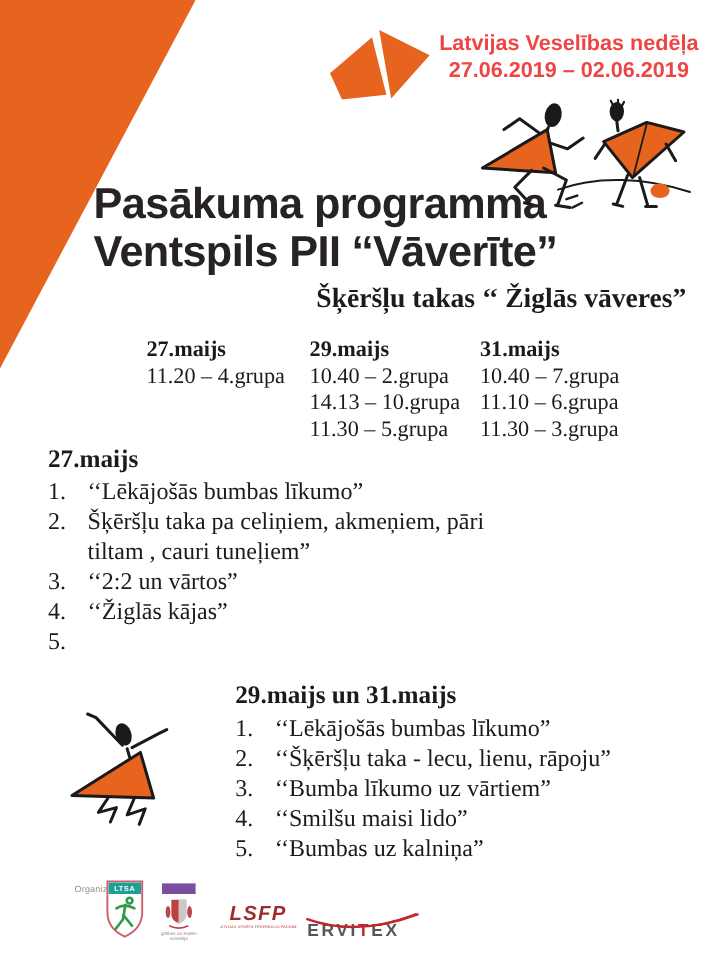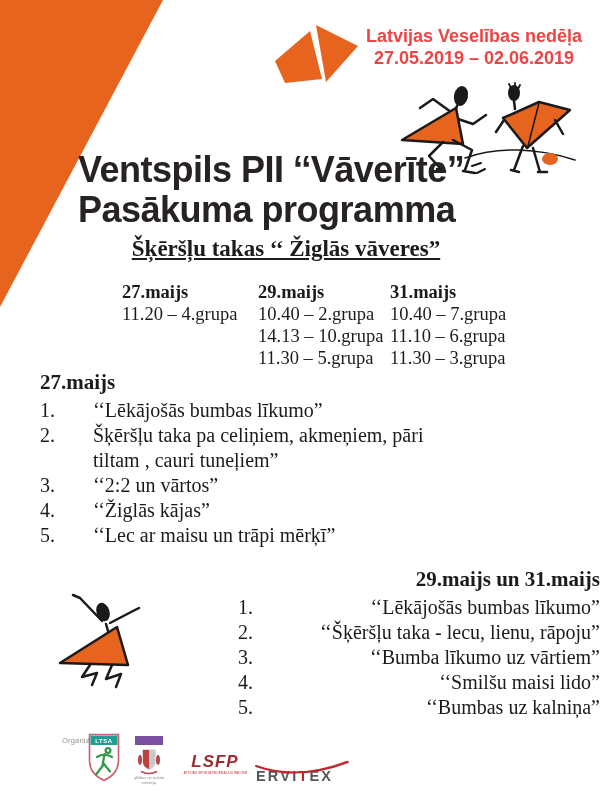--- a/index.html
+++ b/index.html
@@ -87,7 +87,7 @@
   </svg>
   <div class="brand-text">
     <div>Latvijas Veselības nedēļa</div>
-    <div>27.05.2019 – 02.06.2019</div>
+    <div>27.06.2019 – 02.06.2019</div>
   </div>
 
   <svg class="hero" width="185" height="100" viewBox="0 0 185 100">

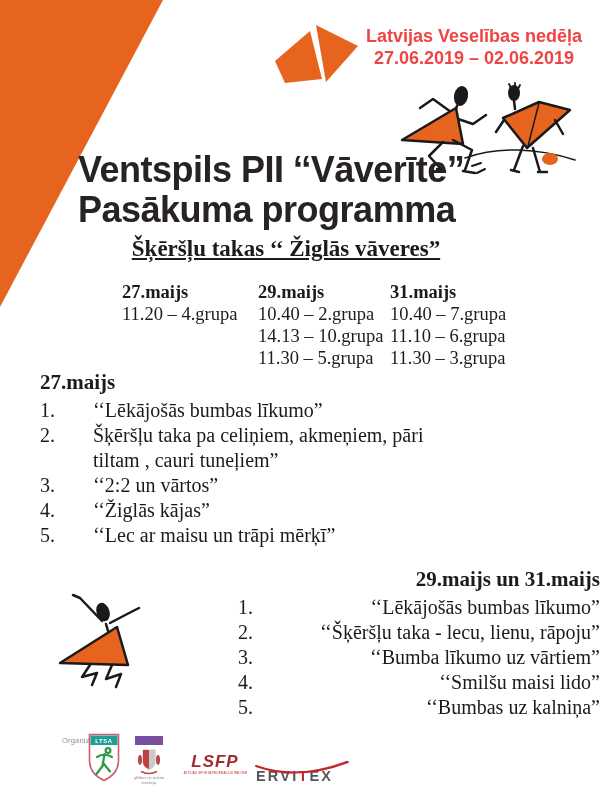--- a/index.html
+++ b/index.html
@@ -123,8 +123,8 @@
   </svg>
 
   <div class="title">
+    <div>Pasākuma programma</div>
     <div>Ventspils PII ‘‘Vāverīte”</div>
-    <div>Pasākuma programma</div>
   </div>
   <div class="subtitle">Šķēršļu takas ‘‘ Žiglās vāveres”</div>
 

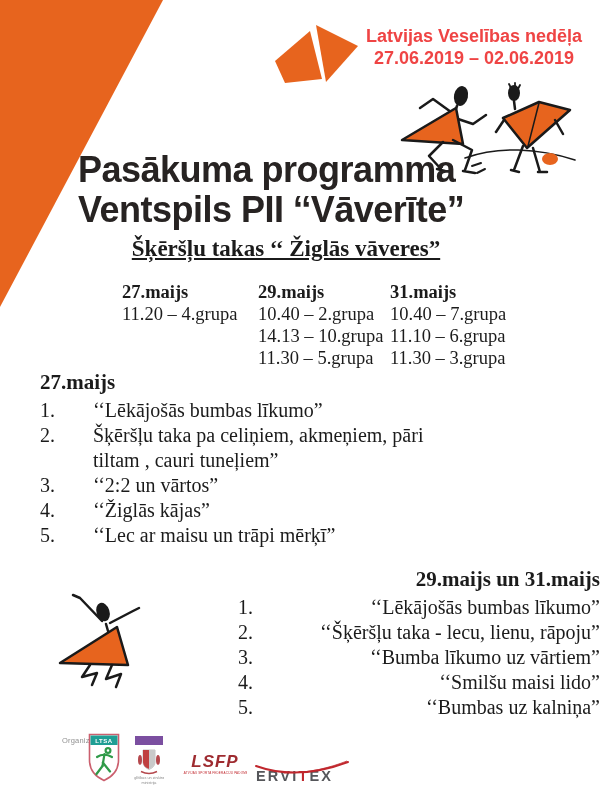--- a/index.html
+++ b/index.html
@@ -29,10 +29,9 @@
     color:#272322; white-space:nowrap;
   }
   .subtitle {
-    position:absolute; left:0; top:236px; width:572px; text-align:center;
+    position:absolute; left:0; top:236px; width:572px; text-align:right;
     font-family:"Liberation Serif", serif; font-weight:bold; font-size:23px;
     color:#1B1B1B;
-    text-decoration:underline;
   }
   
   .schedule {

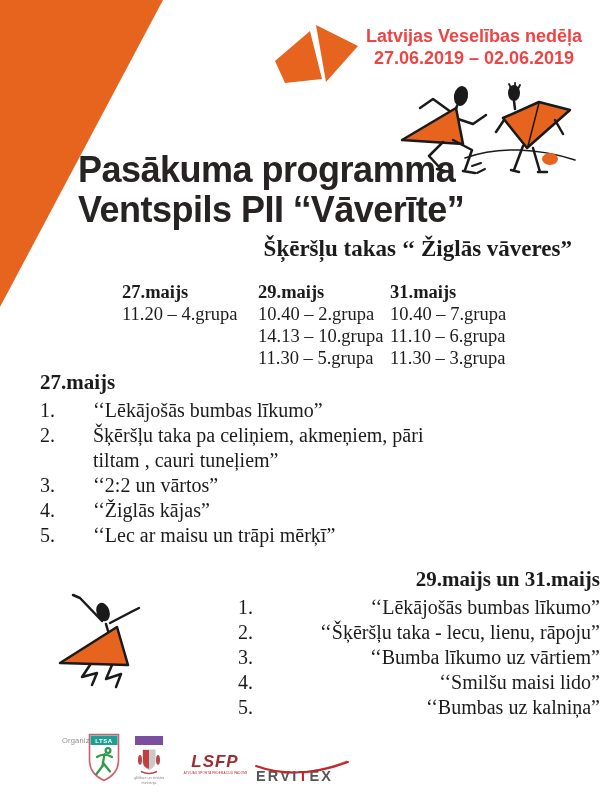--- a/index.html
+++ b/index.html
@@ -42,7 +42,7 @@
   .sched-col { white-space:nowrap; }
   .sched-col.c1 { width:136px; }
   .sched-col.c2 { width:132px; }
-  .sched-col.c3 { width:140px; }
+  .sched-col.c3 { width:140px;margin-left:10px; }
   .sched-date { font-weight:bold; }
   
   .list-section {

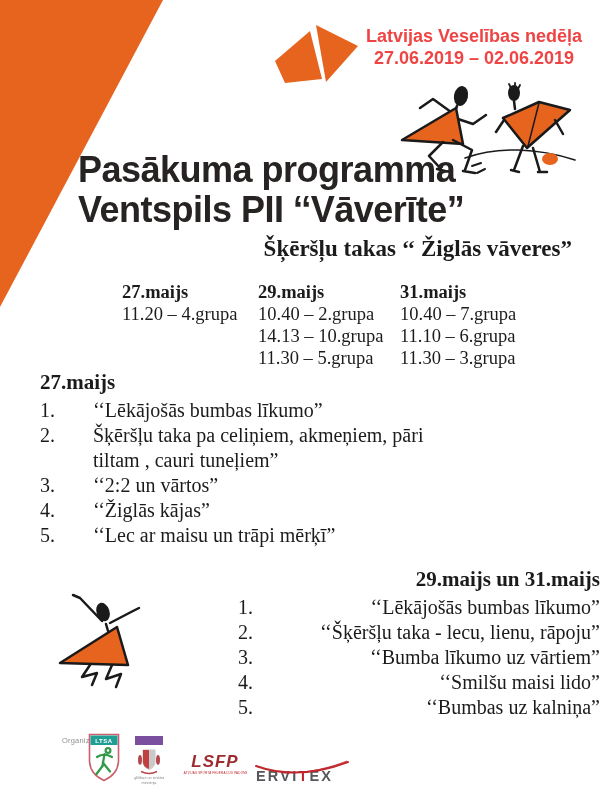--- a/index.html
+++ b/index.html
@@ -53,7 +53,7 @@
   .sec-heading { font-weight:bold; font-size:21px; line-height:26px; margin:0 0 3px 0; }
   .list-item { display:flex; font-size:20px; line-height:25px; }
   .item-num { width:33px; flex:none; }
-  .item-text { flex:1;margin-left:20px; }
+  .item-text { flex:1; }
   .sec27 .item-text { max-width:380px; }
   
   .squirrel { position:absolute; left:52px; top:585px; }

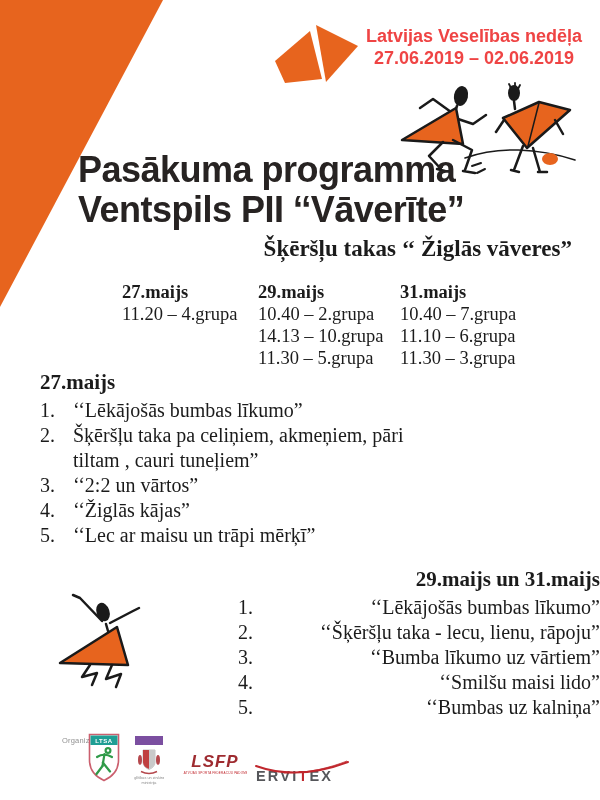--- a/index.html
+++ b/index.html
@@ -166,7 +166,6 @@
     </div>
     <div class="list-item">
       <span class="item-num">5.</span>
-      <span class="item-text">‘‘Lec ar maisu un trāpi mērķī”</span>
     </div>
   </div>
 

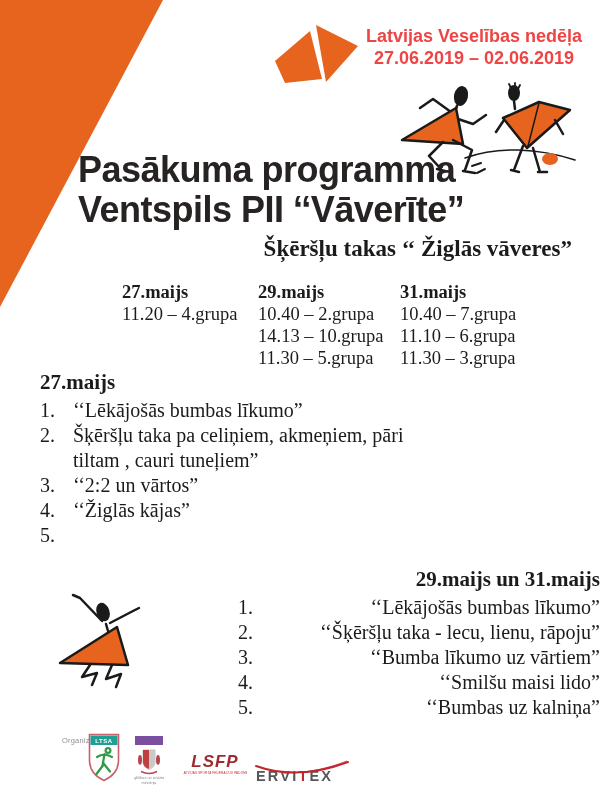--- a/index.html
+++ b/index.html
@@ -49,7 +49,7 @@
     position:absolute; font-family:"Liberation Serif", serif; color:#1B1B1B;
   }
   .sec27 { left:40px; top:369px; width:425px; }
-  .sec29 { left:220px; top:566px; width:380px;text-align:right; }
+  .sec29 { left:196px; top:566px; width:380px; }
   .sec-heading { font-weight:bold; font-size:21px; line-height:26px; margin:0 0 3px 0; }
   .list-item { display:flex; font-size:20px; line-height:25px; }
   .item-num { width:33px; flex:none; }

